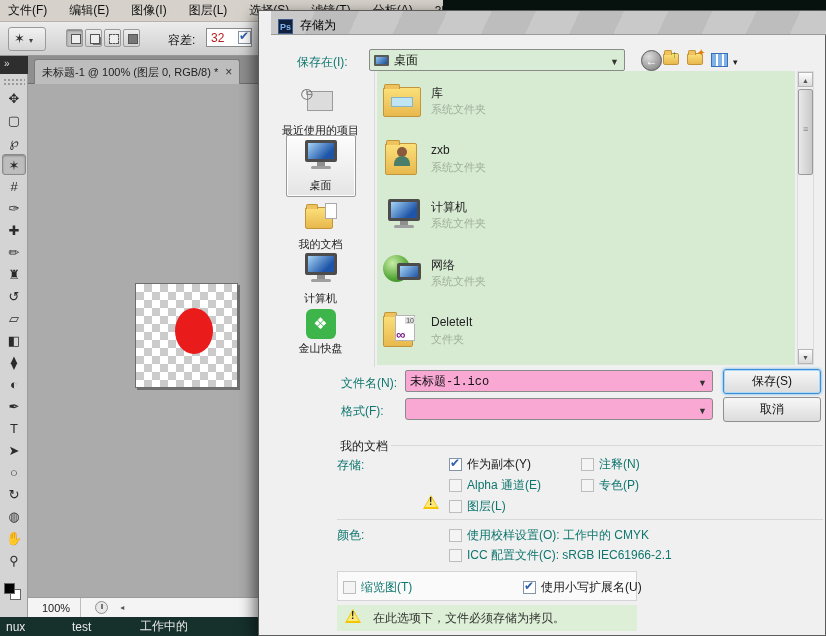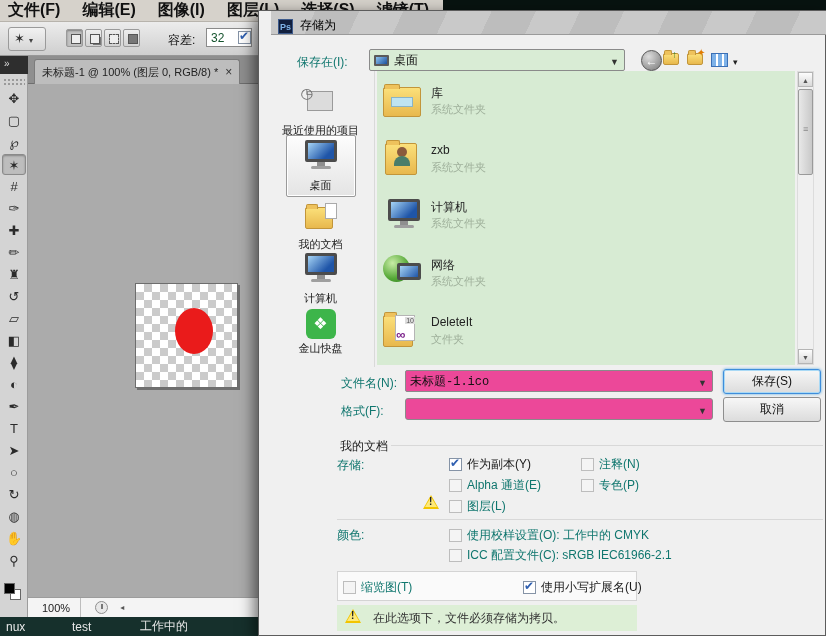--- a/index.html
+++ b/index.html
@@ -9,7 +9,7 @@
 
   
   .menubar{left:0;top:0;width:826px;height:22px;background:#d6d2cb;display:flex;align-items:center;gap:0;padding-left:8px;border-bottom:1px solid #b7b3ac;}
-  .menubar span{font-size:16px;color:#111;margin-right:22px;white-space:nowrap;font-weight:bold;}
+  .menubar span{font-size:12px;color:#111;margin-right:22px;white-space:nowrap;}
   .darkstrip{left:443px;top:0;width:383px;height:11px;background:#081310;}
   .optionsbar{left:0;top:22px;width:826px;height:34px;background:linear-gradient(#ececec,#cfcfcf);border-bottom:1px solid #979797;}
   .toolbox-btn{position:absolute;left:8px;top:5px;width:38px;height:24px;border:1px solid #9a9a9a;border-radius:3px;background:linear-gradient(#f2f2f2,#d6d6d6);color:#333;font-size:13px;text-align:left;padding:3px 2px 0 5px;}

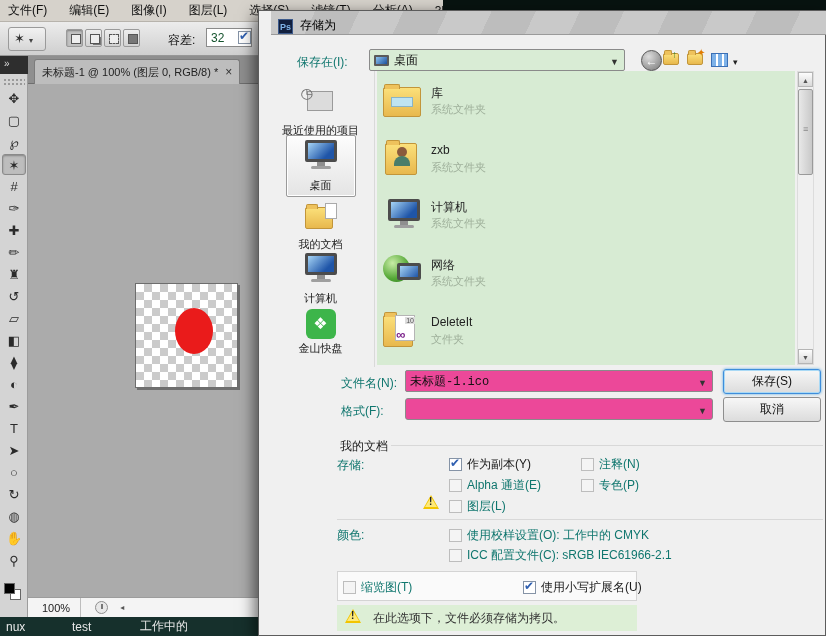--- a/index.html
+++ b/index.html
@@ -22,7 +22,7 @@
   .mode-btn:nth-child(3)::after{border-style:dashed;}
   .mode-btn:nth-child(4)::after{background:#777;}
   .opt-label{position:absolute;left:168px;top:10px;font-size:12px;color:#111;}
-  .opt-input{position:absolute;left:206px;top:6px;width:46px;height:19px;border:1px solid #8a8a8a;font-size:12px;padding:1px 4px;background:#fff;color:#14532d;}
+  .opt-input{position:absolute;left:206px;top:6px;width:46px;height:19px;border:1px solid #8a8a8a;font-size:12px;padding:1px 4px;background:#fff;color:#b91c1c;}
   .cbx{width:13px;height:13px;border:1px solid #8593a6;background:#fff;position:relative;display:inline-block;}
   .cbx.checked::after{content:"✔";position:absolute;left:0px;top:-3px;font-size:12px;color:#2f5fb0;}
   .cbx.disabled{border-color:#bdbdbd;background:#f4f4f4;}

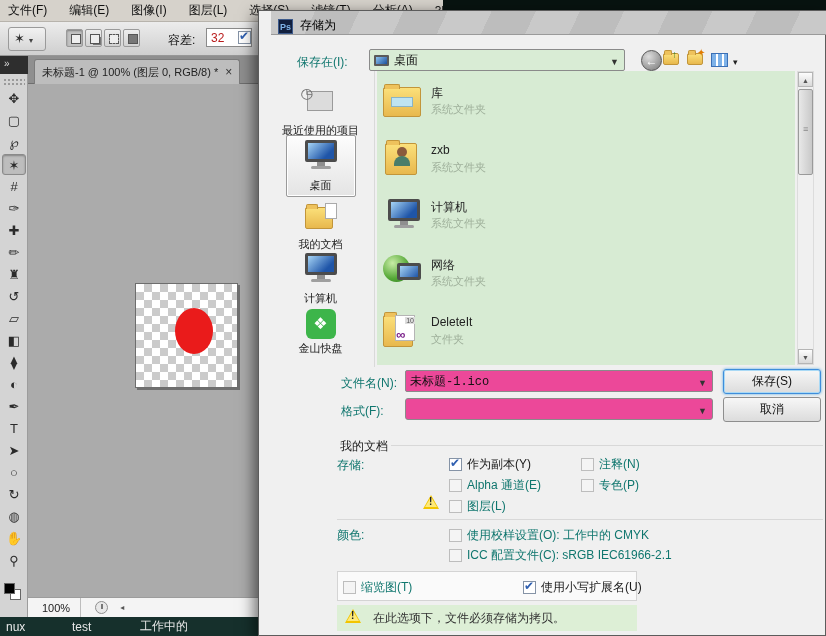--- a/index.html
+++ b/index.html
@@ -63,7 +63,7 @@
   .ps-icon{width:15px;height:15px;background:#12203f;color:#7fb3e8;font-size:9px;font-weight:bold;text-align:center;line-height:15px;border:1px solid #3c5a8c;}
   .dlg-title .t{font-size:12px;color:#000;}
   .lbl{position:absolute;font-size:12px;color:#0f766e;white-space:nowrap;}
-  .combo{position:absolute;height:22px;border:1px solid #8a8a8a;background:#ec4899;display:flex;align-items:center;padding:0 4px;font-size:12px;color:#111;border-radius:2px;}
+  .combo{position:absolute;height:22px;border:1px solid #8a8a8a;background:#f9a8d4;display:flex;align-items:center;padding:0 4px;font-size:12px;color:#111;border-radius:2px;}
   .combo .arr{position:absolute;right:5px;top:7px;font-size:9px;color:#333;}
   .combo.green{background:#d9ecd5;}
   .mini-mon{width:15px;height:11px;background:linear-gradient(135deg,#8cc4ef,#1d4f9c);border:2px solid #5a5a5a;border-radius:1px;margin-right:5px;}

